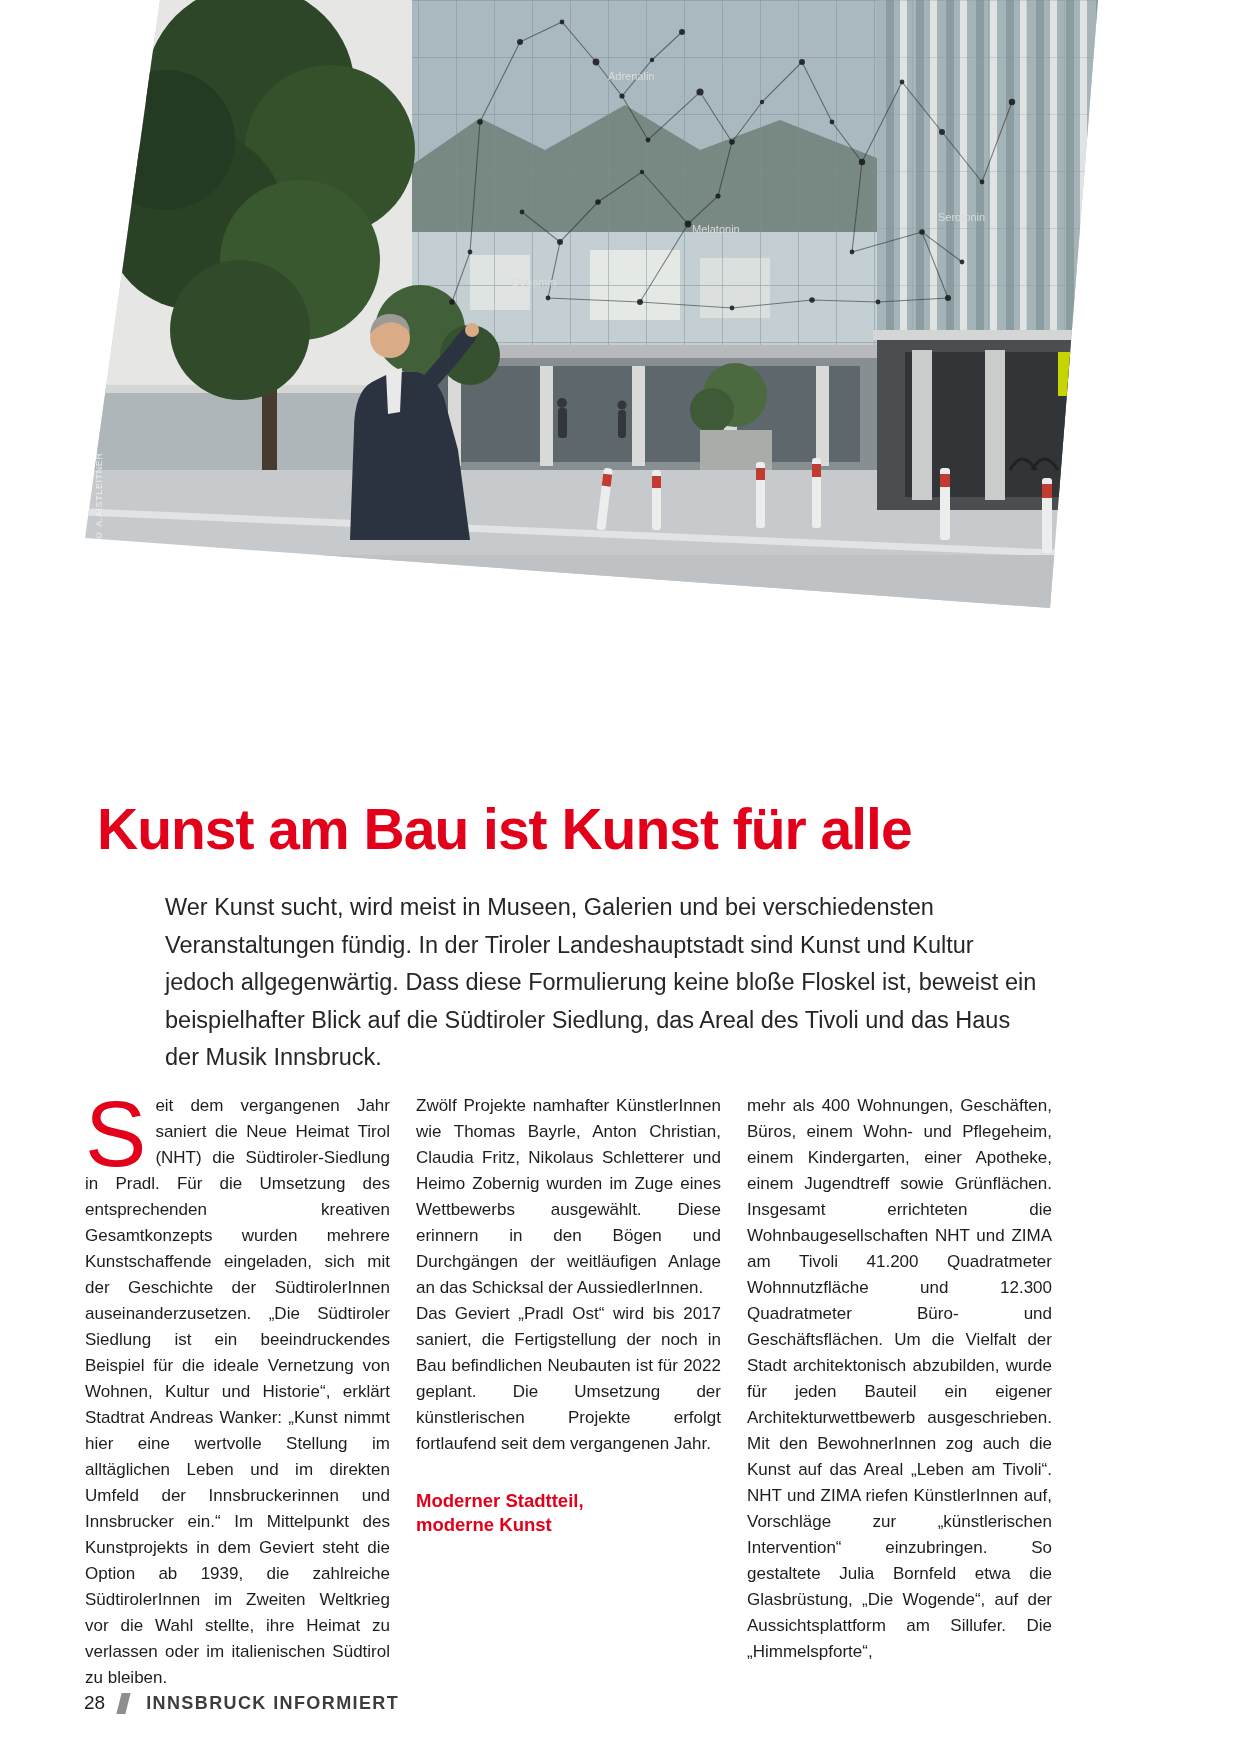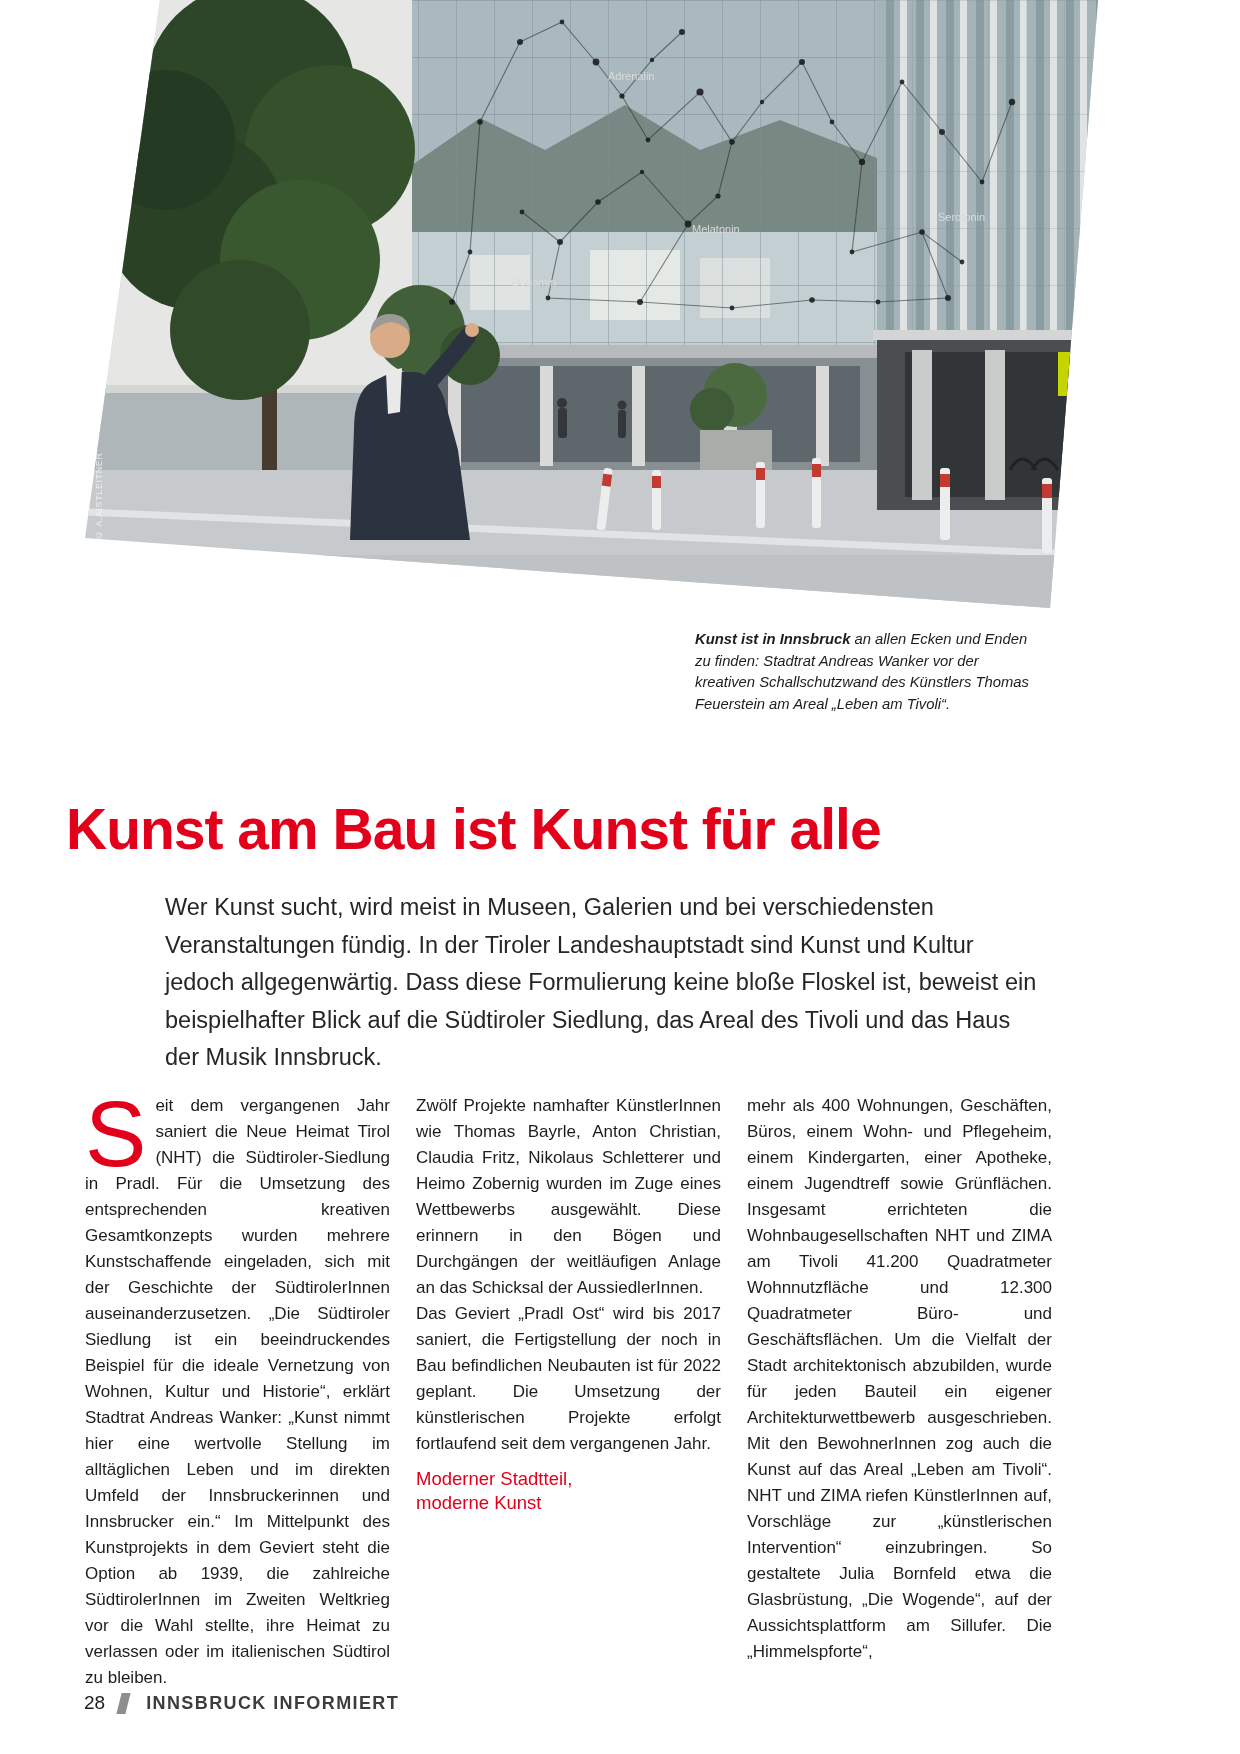--- a/index.html
+++ b/index.html
@@ -221,9 +221,6 @@
     <div class="photo-credit">© A.AISTLEITNER</div>
   </div>
 
-  <div class="caption">
-    <b>Kunst ist in Innsbruck</b><span> an allen Ecken und Enden zu finden: Stadtrat Andreas Wanker vor der kreativen Schallschutzwand des Künstlers Thomas Feuerstein am Areal „Leben am Tivoli“.</span>
-  </div>
 
   <h1 class="headline">Kunst am Bau ist Kunst für alle</h1>
   <div class="intro">Wer Kunst sucht, wird meist in Museen, Galerien und bei verschiedensten Veranstaltungen fündig. In der Tiroler Landeshauptstadt sind Kunst und Kultur jedoch allgegenwärtig. Dass diese Formulierung keine bloße Floskel ist, beweist ein beispielhafter Blick auf die Südtiroler Siedlung, das Areal des Tivoli und das Haus der Musik Innsbruck.</div>

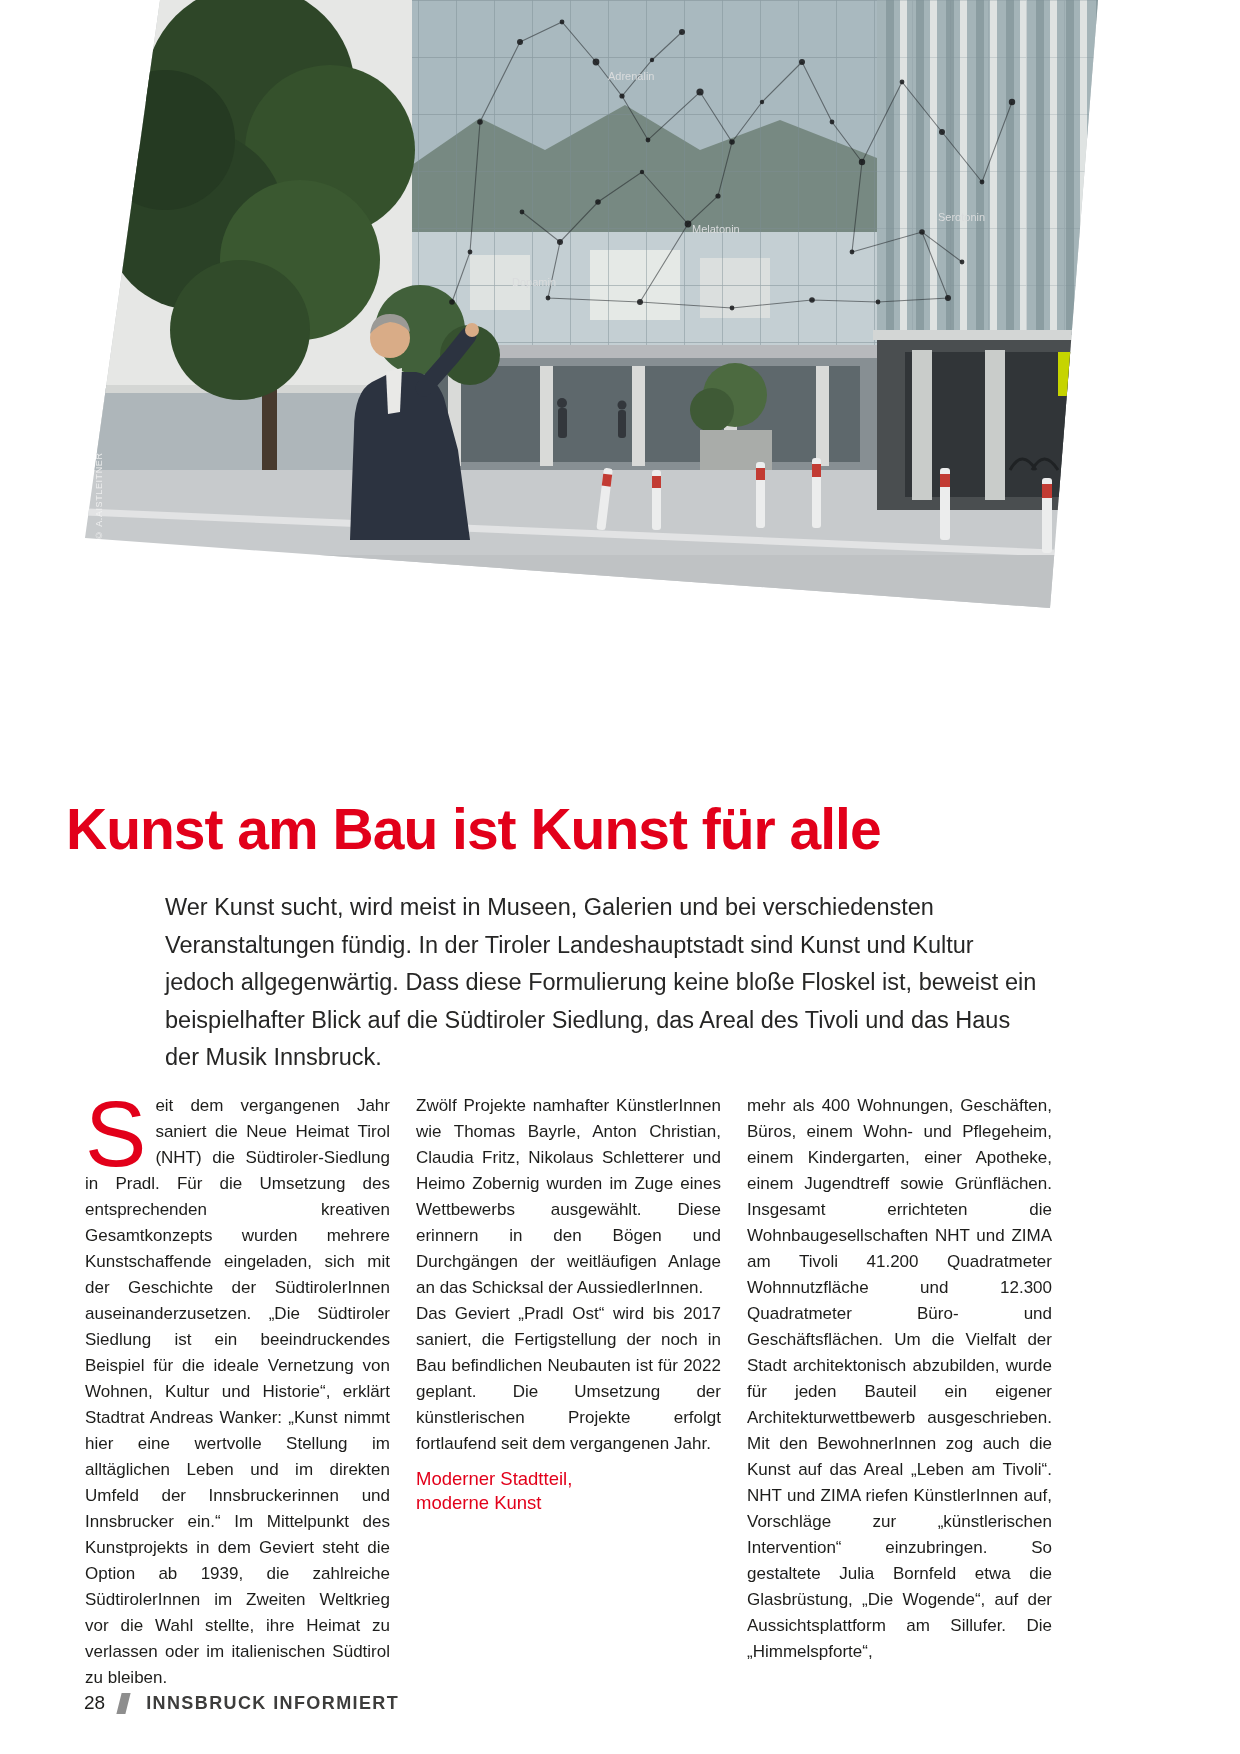--- a/index.html
+++ b/index.html
@@ -19,7 +19,7 @@
   .caption b{font-style:italic;}
 
   
-  .headline{position:absolute;top:758px;left:66px;width:1010px;
+  .headline{position:absolute;top:758px;left:97px;width:1010px;
         font-size:57px;font-weight:700;letter-spacing:-1px;color:var(--accent);
         font-stretch:condensed;white-space:nowrap;}
   .intro{position:absolute;top:845px;left:165px;width:880px;

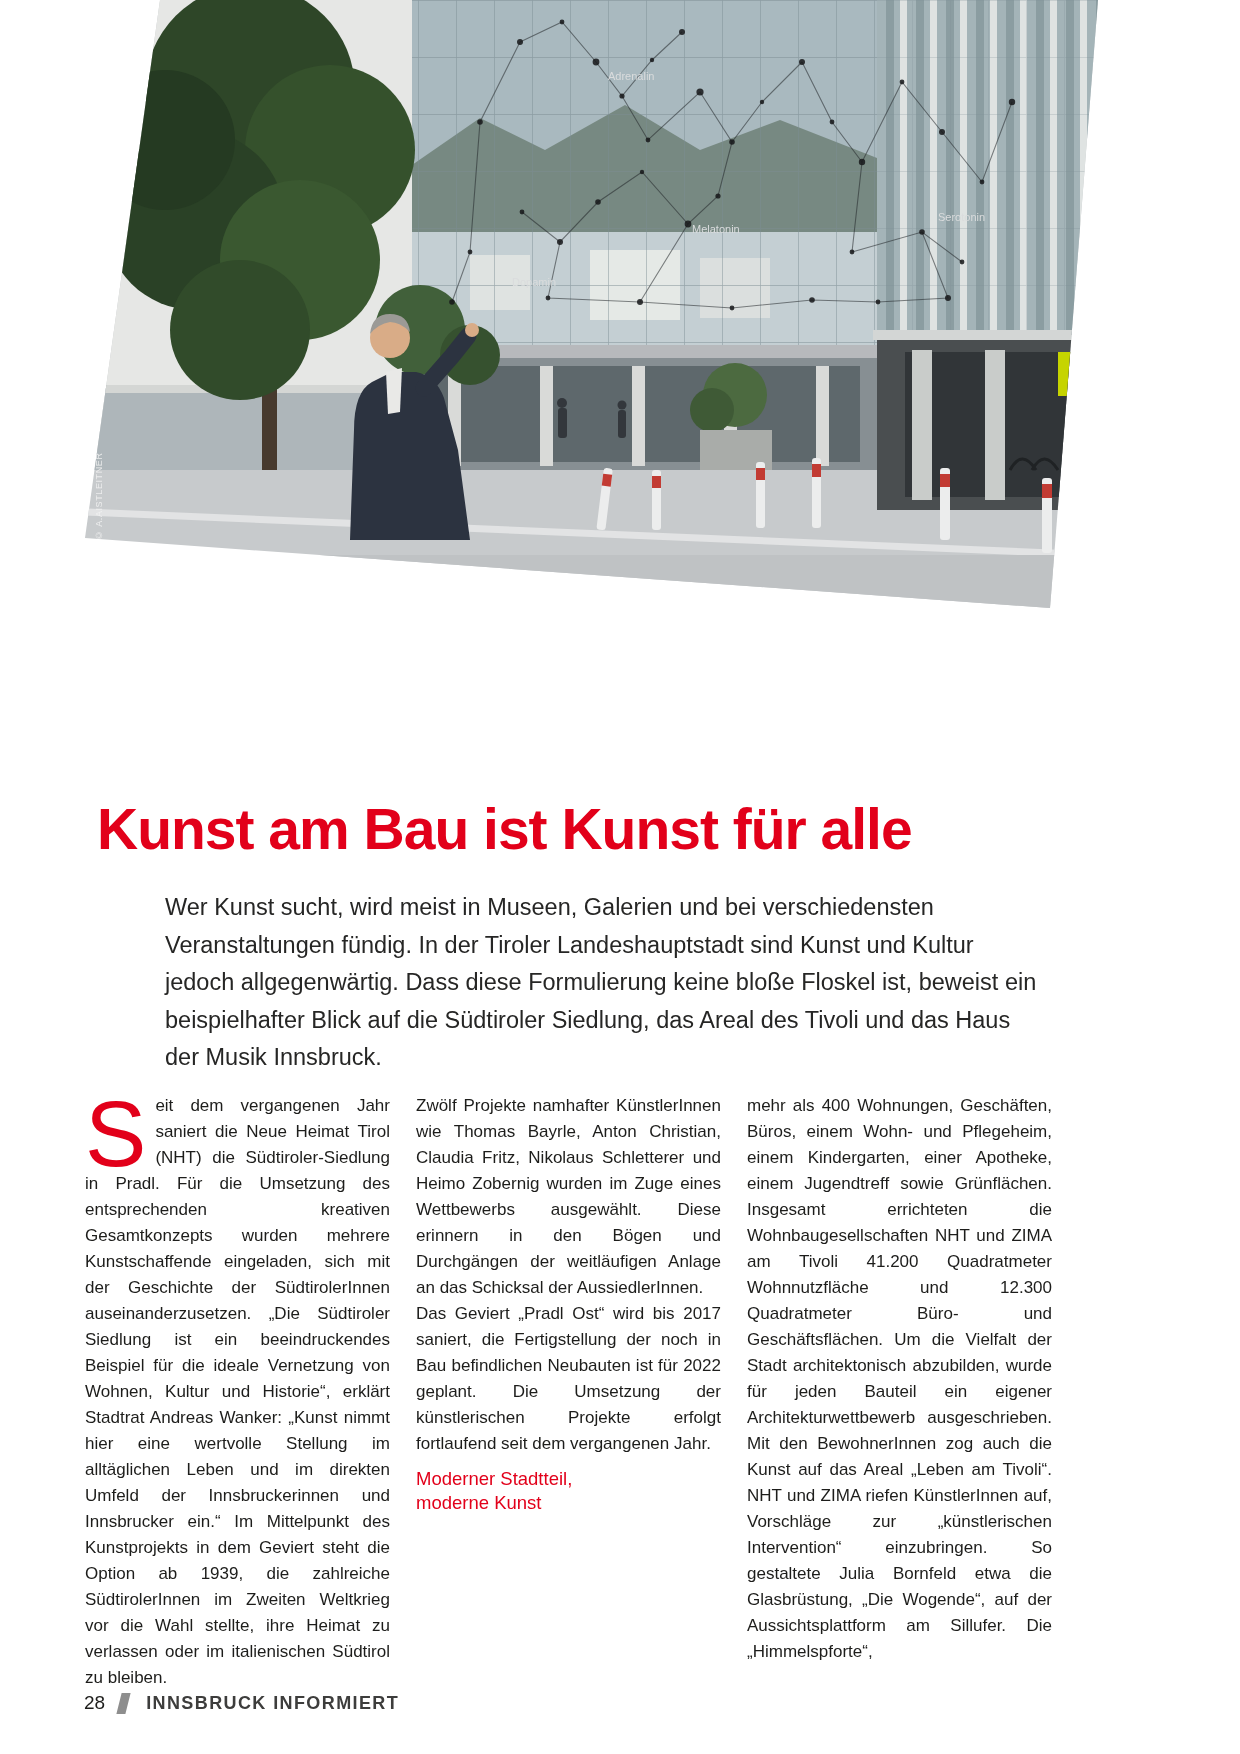--- a/index.html
+++ b/index.html
@@ -31,8 +31,8 @@
   .col p{margin:0;}
   .dropcap{float:left;color:var(--accent);font-size:92px;line-height:74px;
         padding:4px 9px 0 0;font-weight:400;}
-  .subhead{margin-top:10px;margin-bottom:2px;color:var(--accent);
-        font-weight:400;font-size:18.5px;line-height:24px;text-align:left;}
+  .subhead{margin-top:32px;margin-bottom:2px;color:var(--accent);
+        font-weight:700;font-size:18.5px;line-height:24px;text-align:left;}
 
   
   .footer{position:absolute;top:1692px;left:84px;display:flex;align-items:center;}

